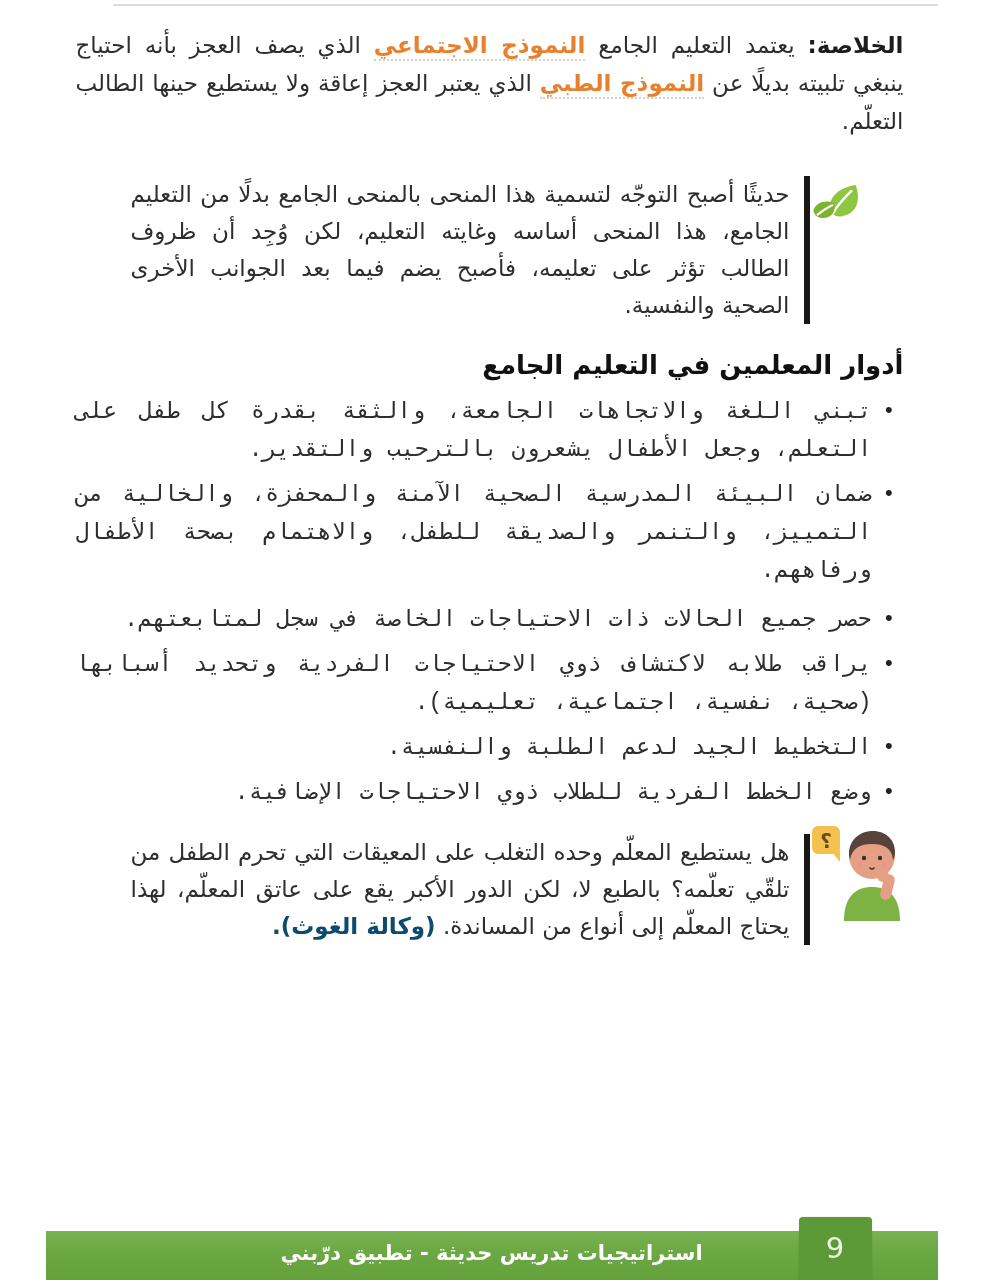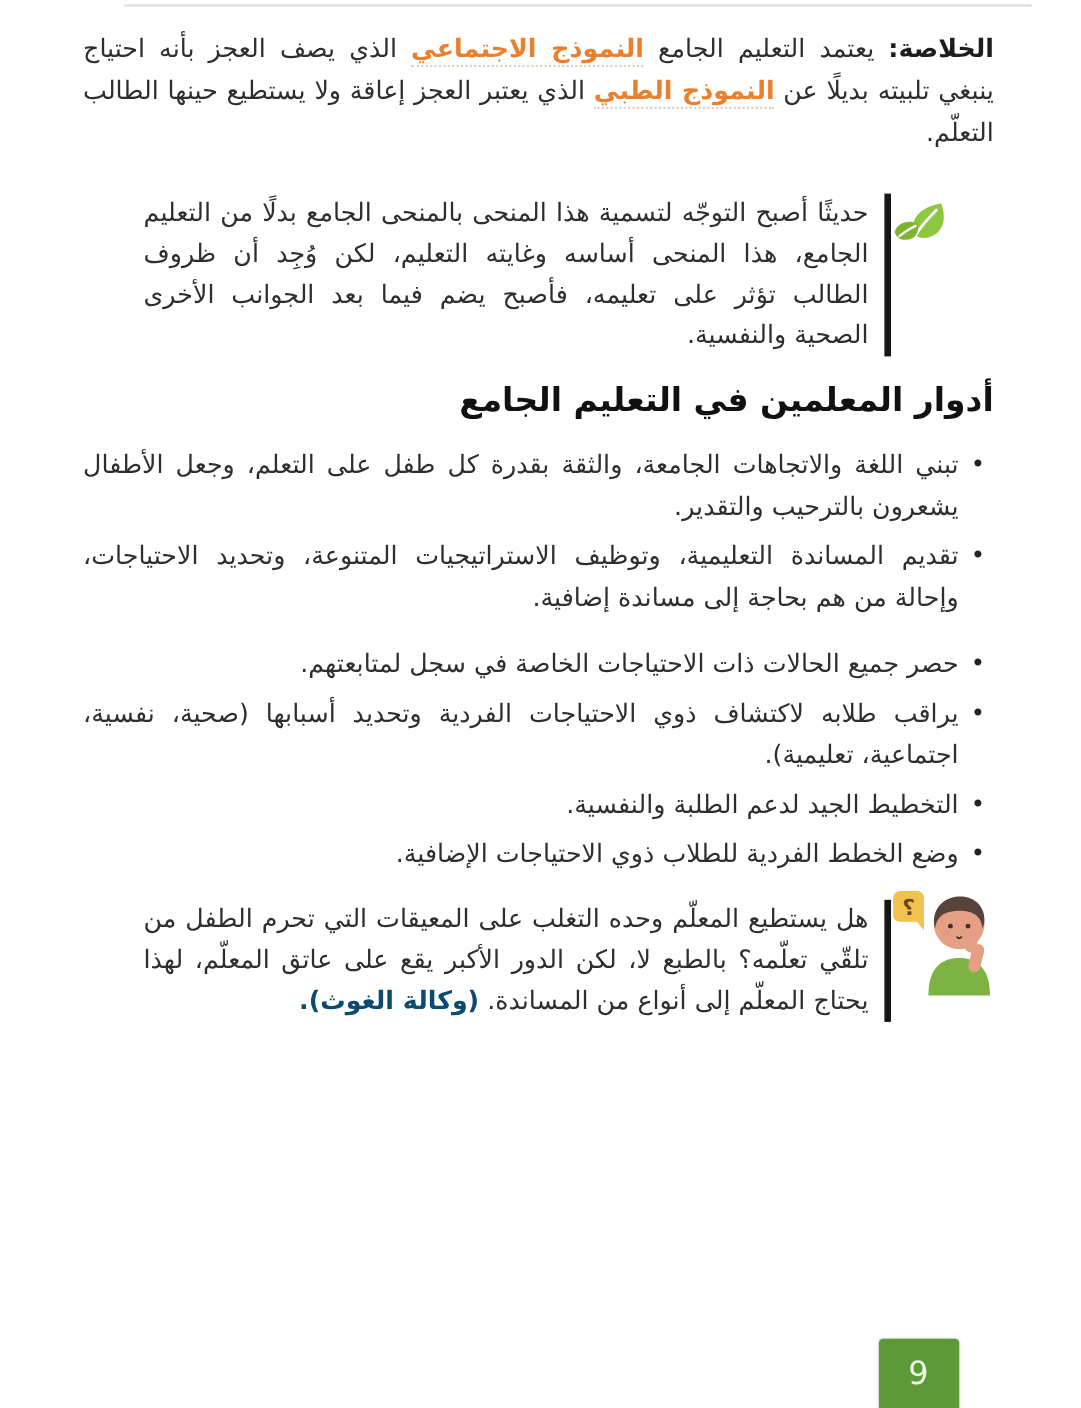--- a/index.html
+++ b/index.html
@@ -39,7 +39,7 @@
   .boy-pos  { right:-106px; top:-10px; width:100px; height:100px; }
   h2.section-title {
     margin:24px 34px 0 16px;
-    font-size:30px; font-weight:bold; color:#111;
+    font-size:26px; font-weight:bold; color:#111;
     line-height:34px;
   }
   ul.doc-list {

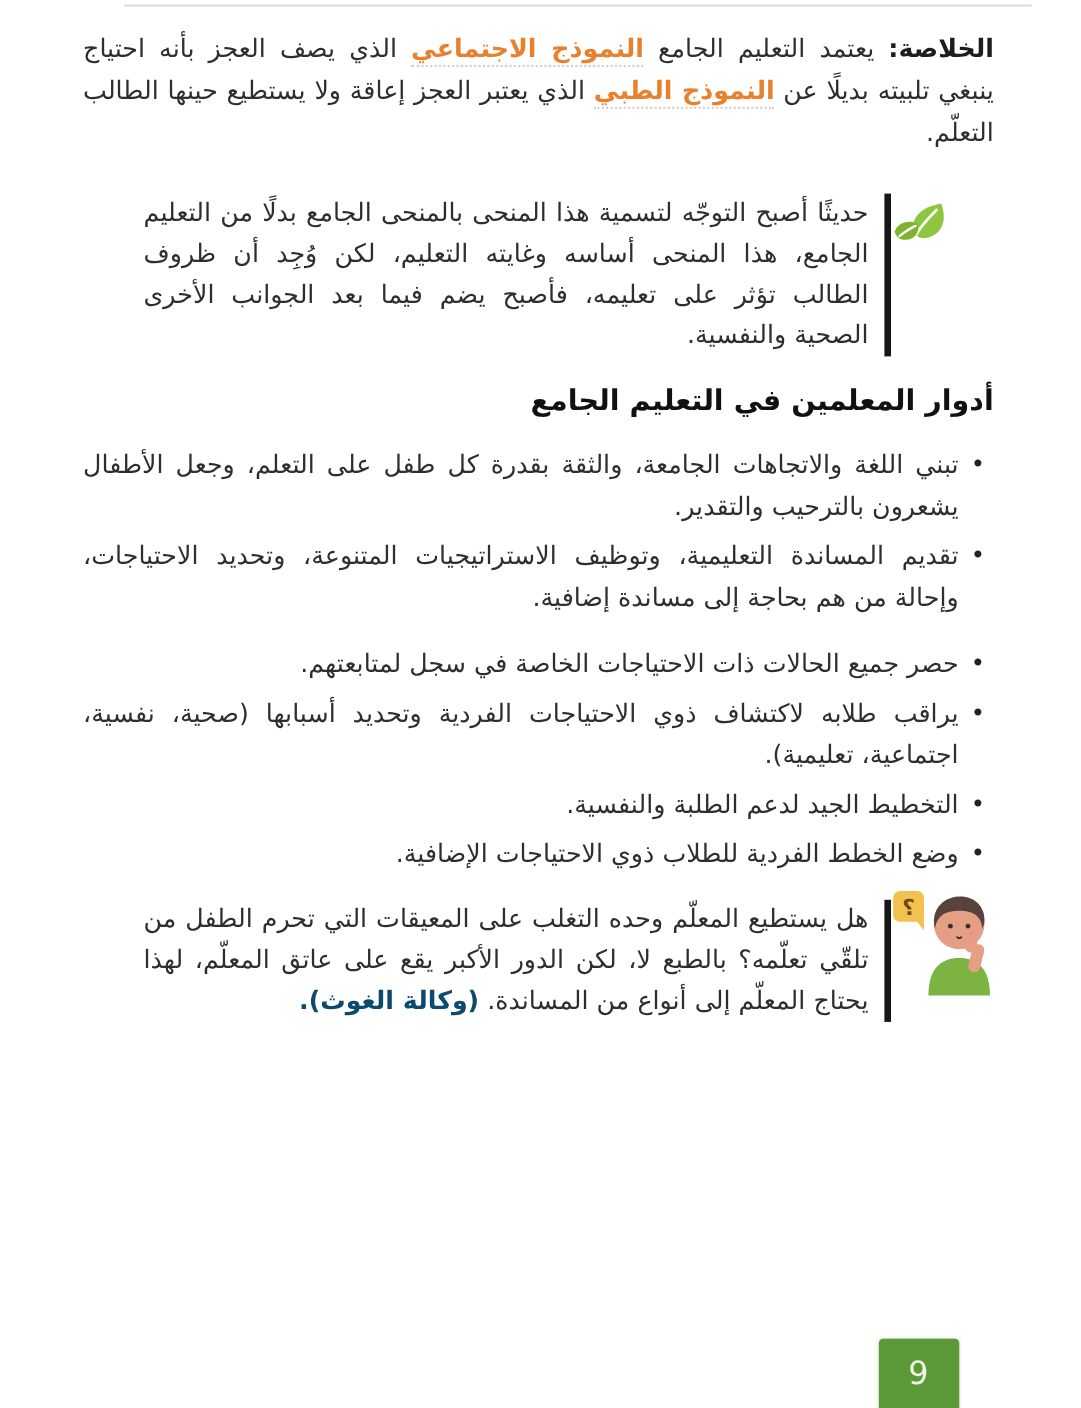--- a/index.html
+++ b/index.html
@@ -43,7 +43,7 @@
     line-height:34px;
   }
   ul.doc-list {
-    margin:22px 34px 0 30px; padding:0; list-style:none;
+    margin:11px 34px 0 30px; padding:0; list-style:none;font-family:Liberation Mono, monospace;
   }
   ul.doc-list li {
     position:relative;

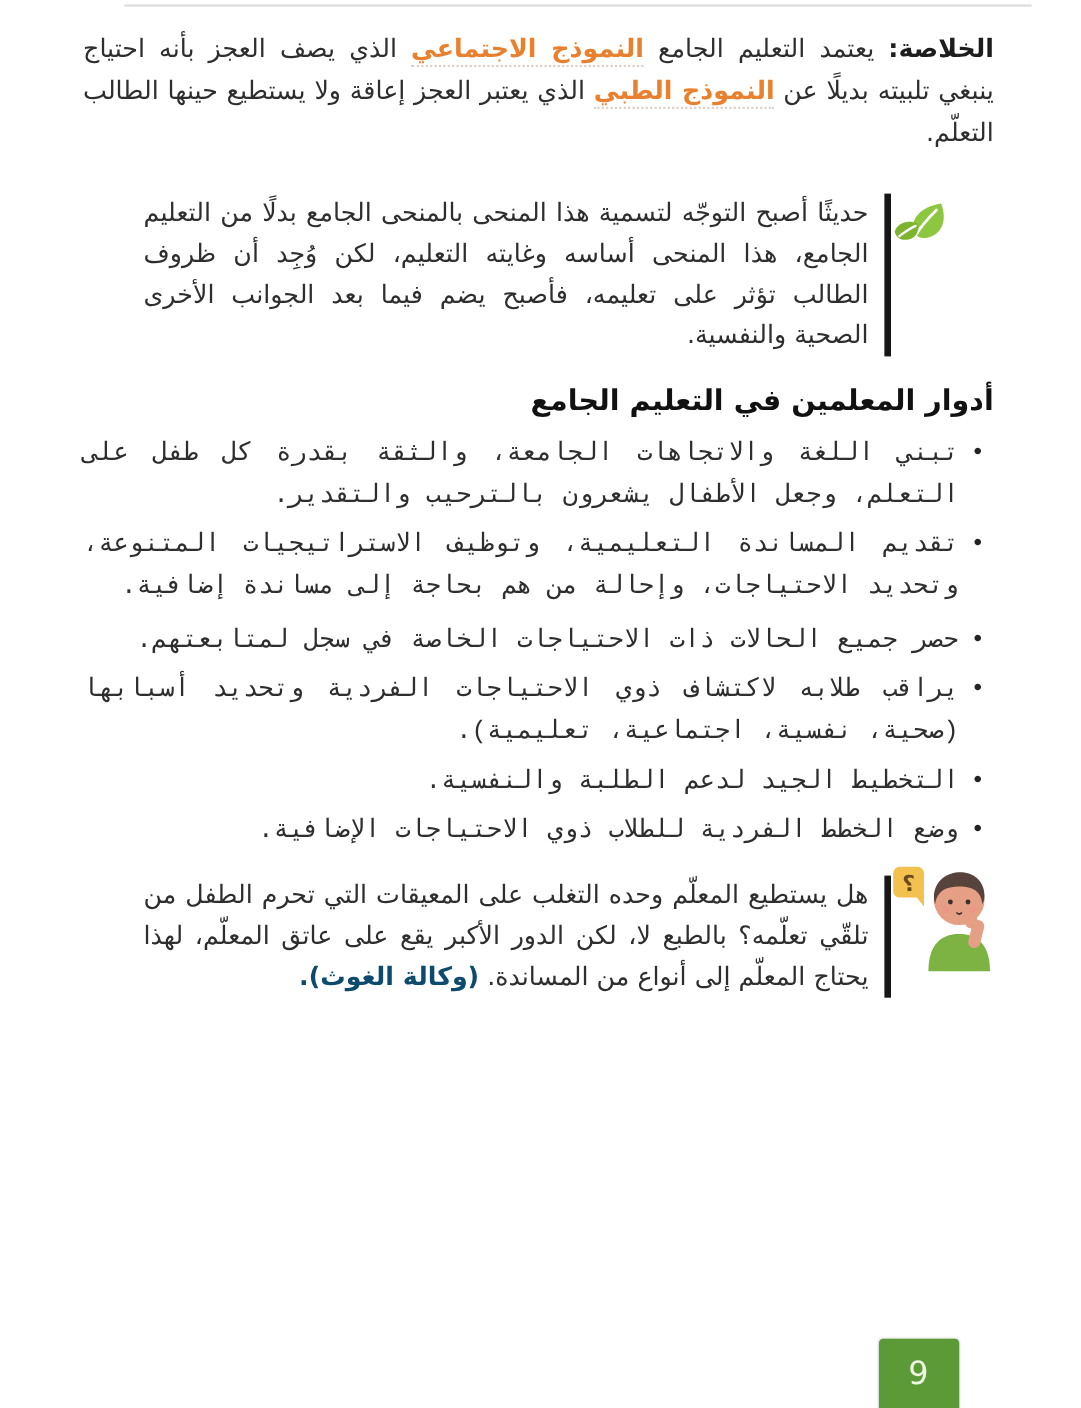--- a/index.html
+++ b/index.html
@@ -102,6 +102,7 @@
   <h2 class="section-title">أدوار المعلمين في التعليم الجامع</h2>
   <ul class="doc-list body-text">
     <li>تبني اللغة والاتجاهات الجامعة، والثقة بقدرة كل طفل على التعلم، وجعل الأطفال يشعرون بالترحيب والتقدير.</li>
+    <li>ضمان البيئة المدرسية الصحية الآمنة والمحفزة، والخالية من التمييز، والتنمر والصديقة للطفل، والاهتمام بصحة الأطفال ورفاههم.</li>
     <li>تقديم المساندة التعليمية، وتوظيف الاستراتيجيات المتنوعة، وتحديد الاحتياجات، وإحالة من هم بحاجة إلى مساندة إضافية.</li>
   </ul>
 

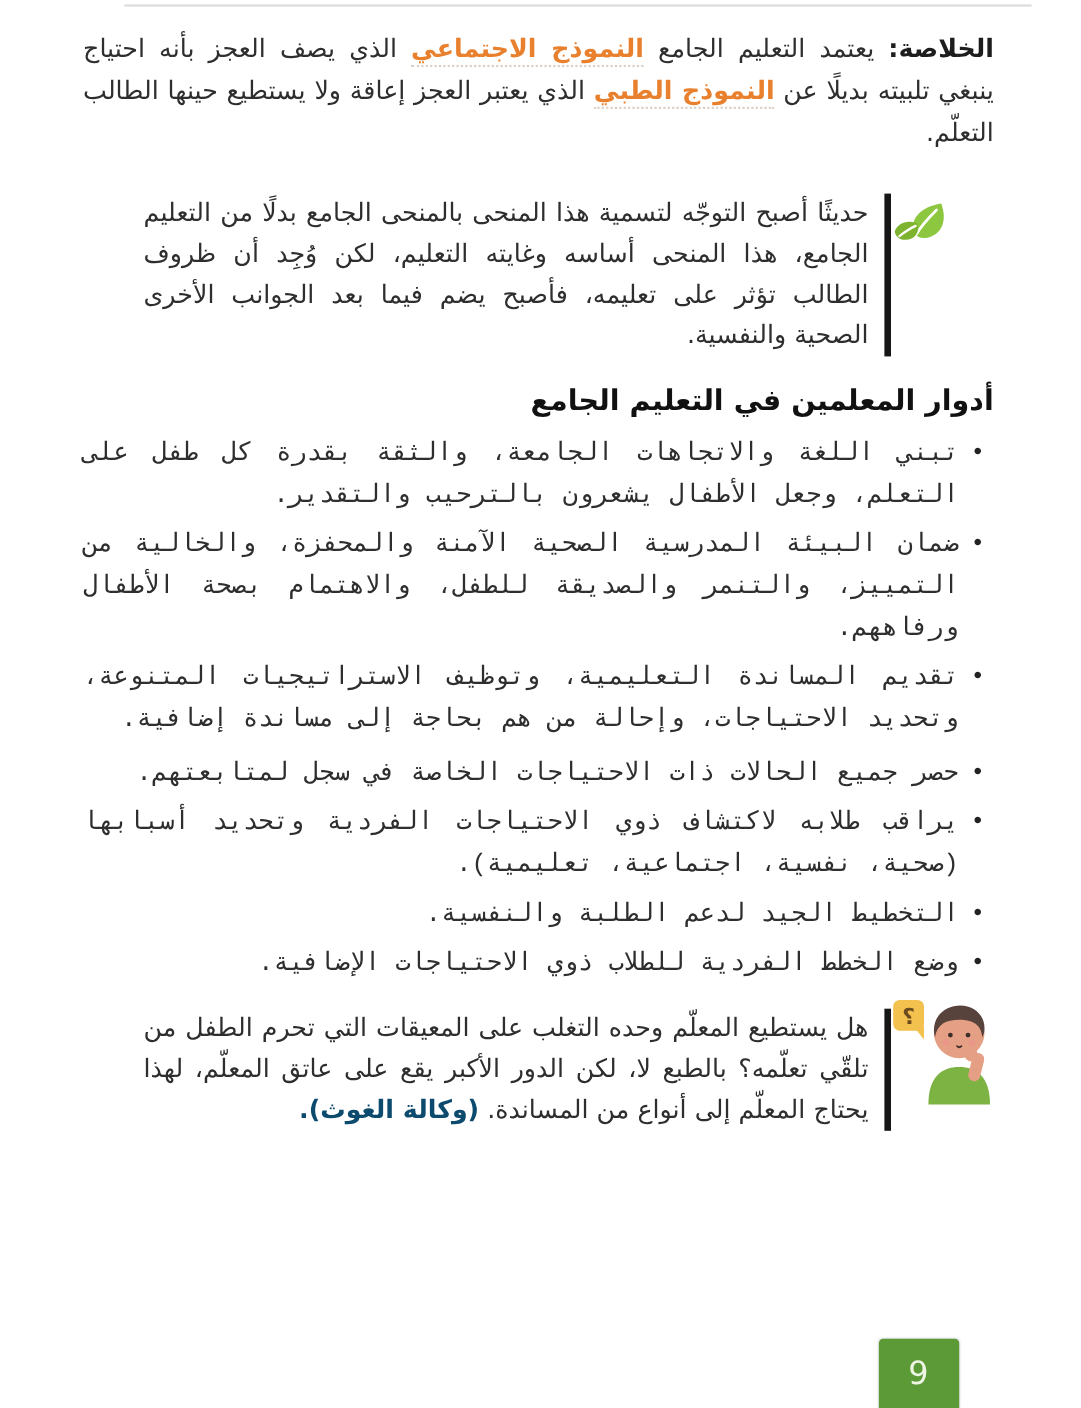--- a/index.html
+++ b/index.html
@@ -103,7 +103,6 @@
   <ul class="doc-list body-text">
     <li>تبني اللغة والاتجاهات الجامعة، والثقة بقدرة كل طفل على التعلم، وجعل الأطفال يشعرون بالترحيب والتقدير.</li>
     <li>ضمان البيئة المدرسية الصحية الآمنة والمحفزة، والخالية من التمييز، والتنمر والصديقة للطفل، والاهتمام بصحة الأطفال ورفاههم.</li>
-    <li>تقديم المساندة التعليمية، وتوظيف الاستراتيجيات المتنوعة، وتحديد الاحتياجات، وإحالة من هم بحاجة إلى مساندة إضافية.</li>
   </ul>
 
   <ul class="doc-list body-text">

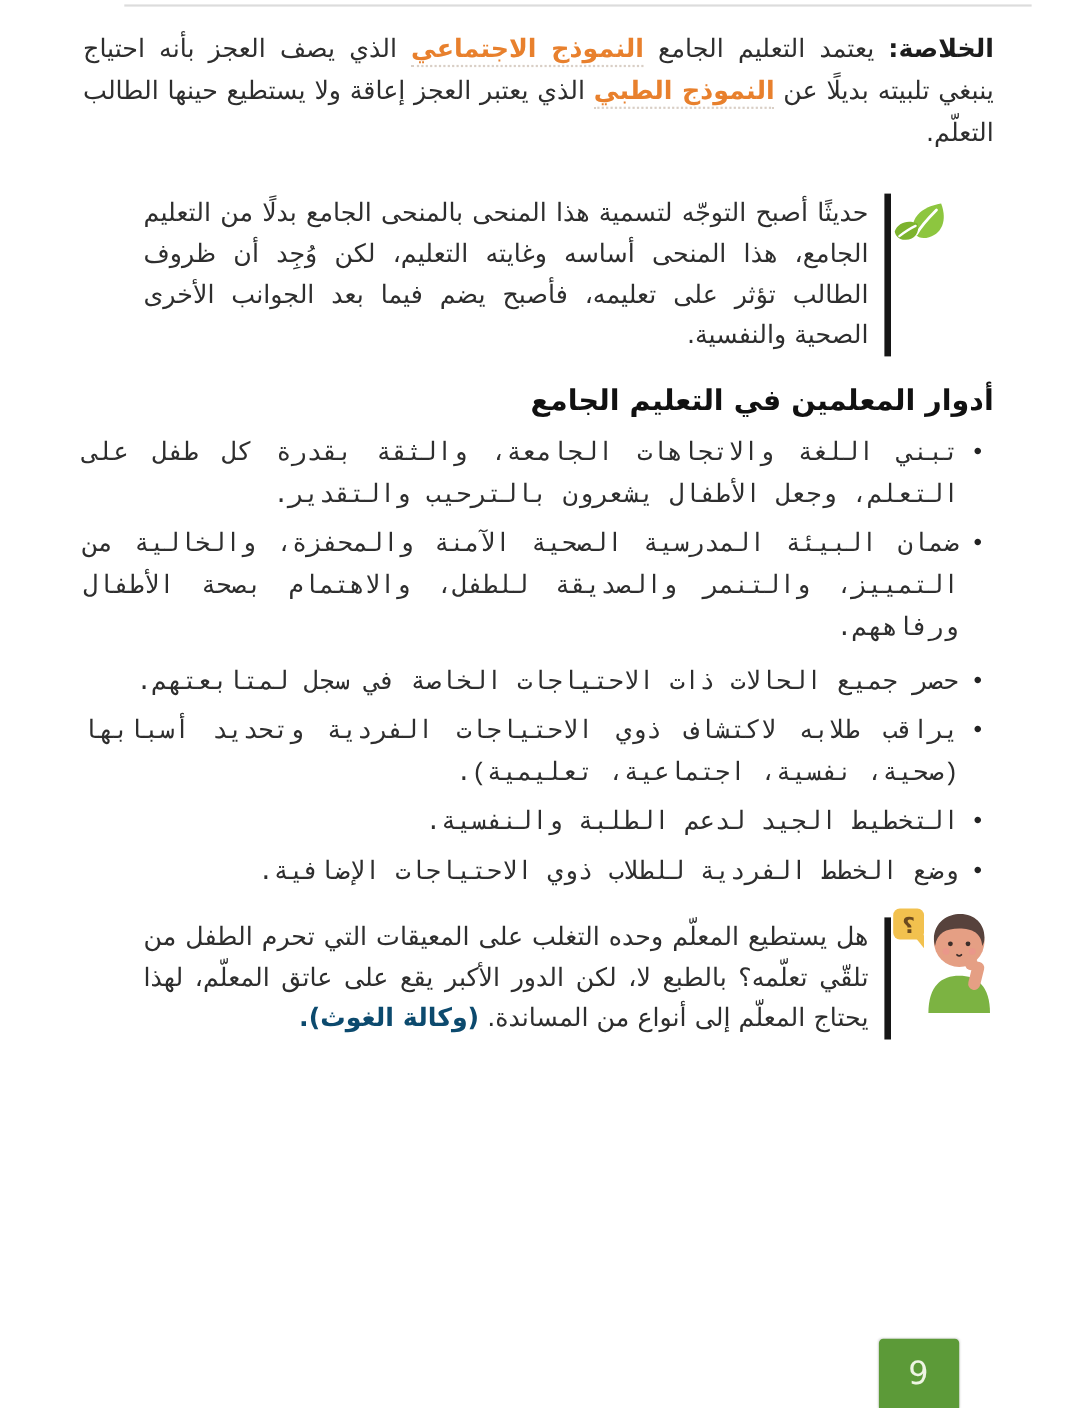--- a/index.html
+++ b/index.html
@@ -137,6 +137,9 @@
     <span>هل يستطيع المعلّم وحده التغلب على المعيقات التي تحرم الطفل من تلقّي تعلّمه؟ بالطبع لا، لكن الدور الأكبر يقع على عاتق المعلّم، لهذا يحتاج المعلّم إلى أنواع من المساندة. </span><b class="src-bold">(وكالة الغوث).</b>
   </div>
 
+  <div class="footer-bar">
+    <div class="footer-title">استراتيجيات تدريس حديثة - تطبيق درّبني</div>
+  </div>
   <div class="page-num-box">
     <span class="page-num">9</span>
   </div>

